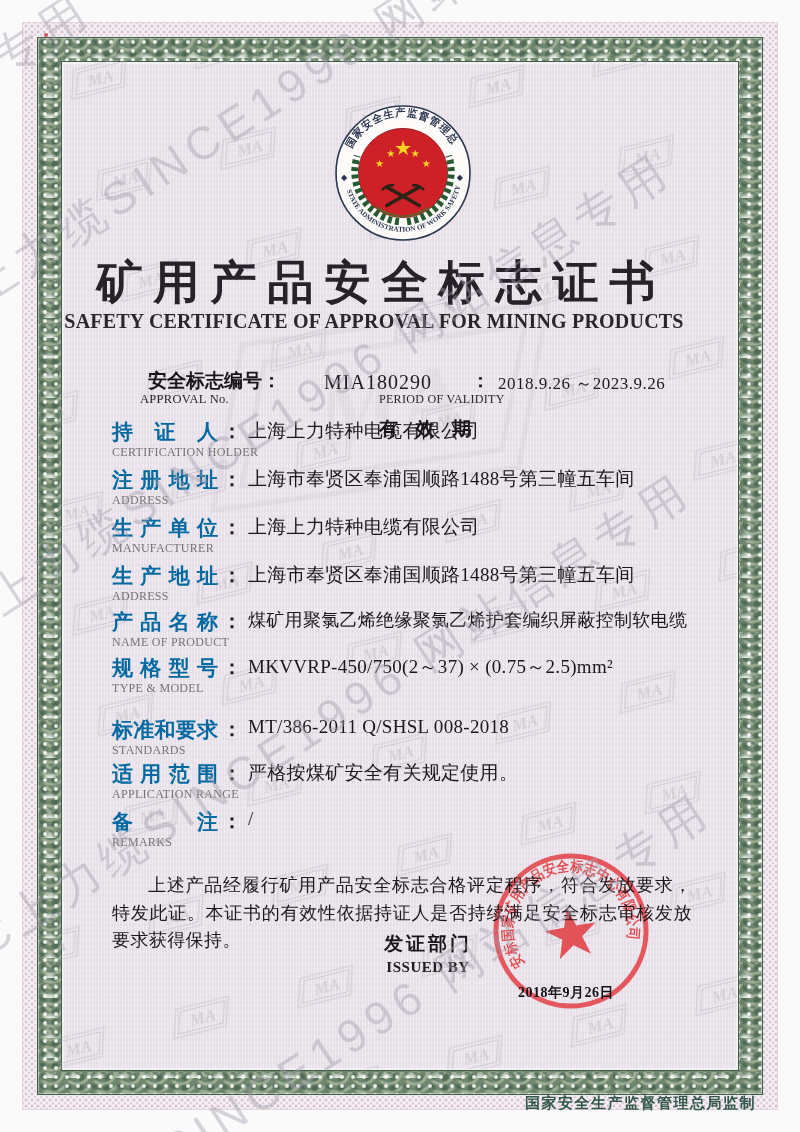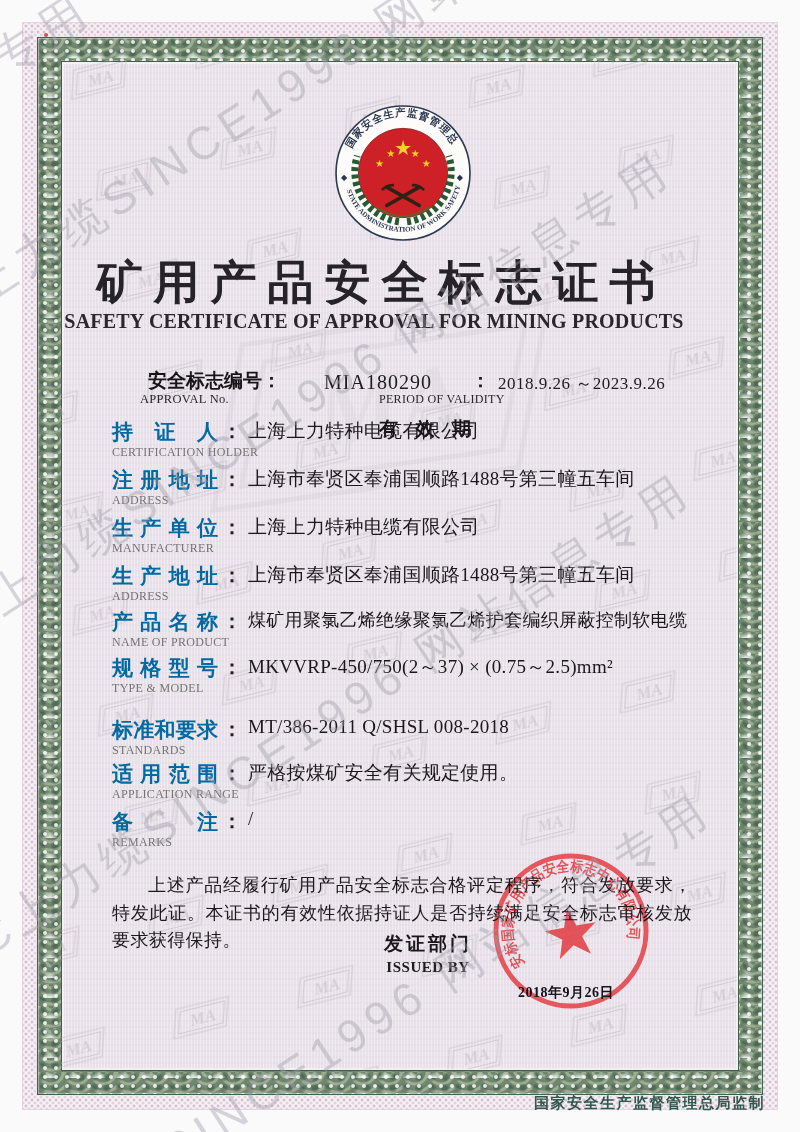--- a/index.html
+++ b/index.html
@@ -71,7 +71,7 @@
   .seal{position:absolute;left:489px;top:849px;z-index:4;opacity:.92;}
   .date{position:absolute;left:518px;top:984px;font-size:14px;font-weight:700;
     letter-spacing:.5px;z-index:6;color:#16121a;}
-  .credit{position:absolute;right:35px;top:1094px;font-size:15px;font-weight:700;
+  .credit{position:absolute;right:44px;top:1094px;font-size:15px;font-weight:700;
     letter-spacing:1.5px;color:#30574a;z-index:6;}
 
   

